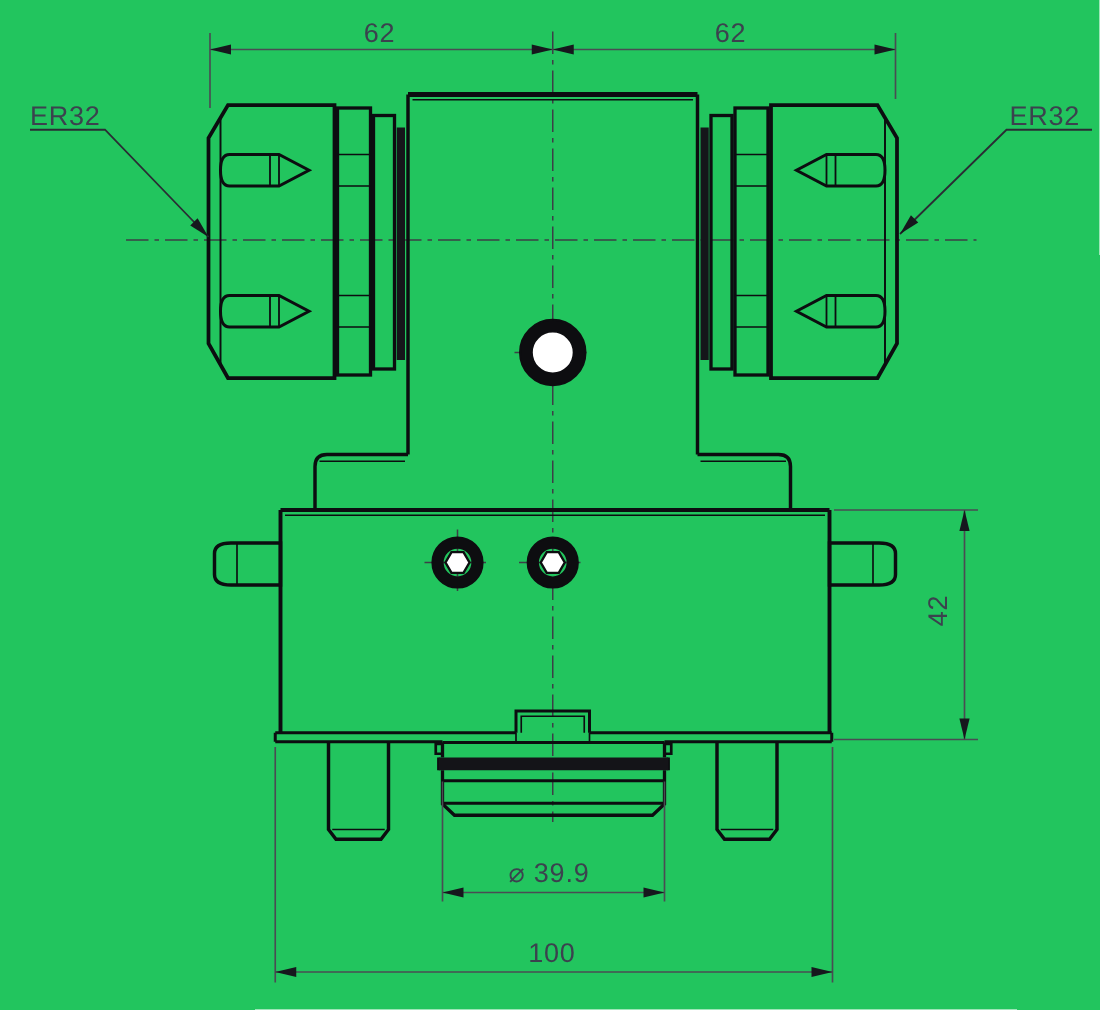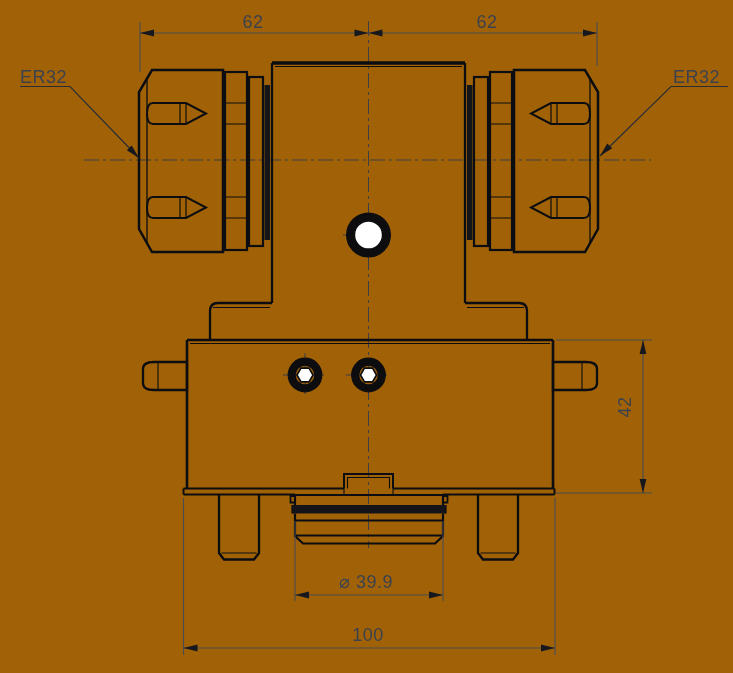--- a/index.html
+++ b/index.html
@@ -3,7 +3,7 @@
 <meta charset="utf-8">
 <style>
   html,body{margin:0;padding:0;background:#ffffff;}
-  .canvas{position:relative;width:733px;height:673px;background:#a16207;overflow:hidden;
+  .canvas{position:relative;width:733px;height:673px;background:#22c55e;overflow:hidden;
           font-family:"Liberation Sans", sans-serif;}
   svg{display:block;}
   text{font-family:"Liberation Sans", sans-serif;fill:#3b424e;}

